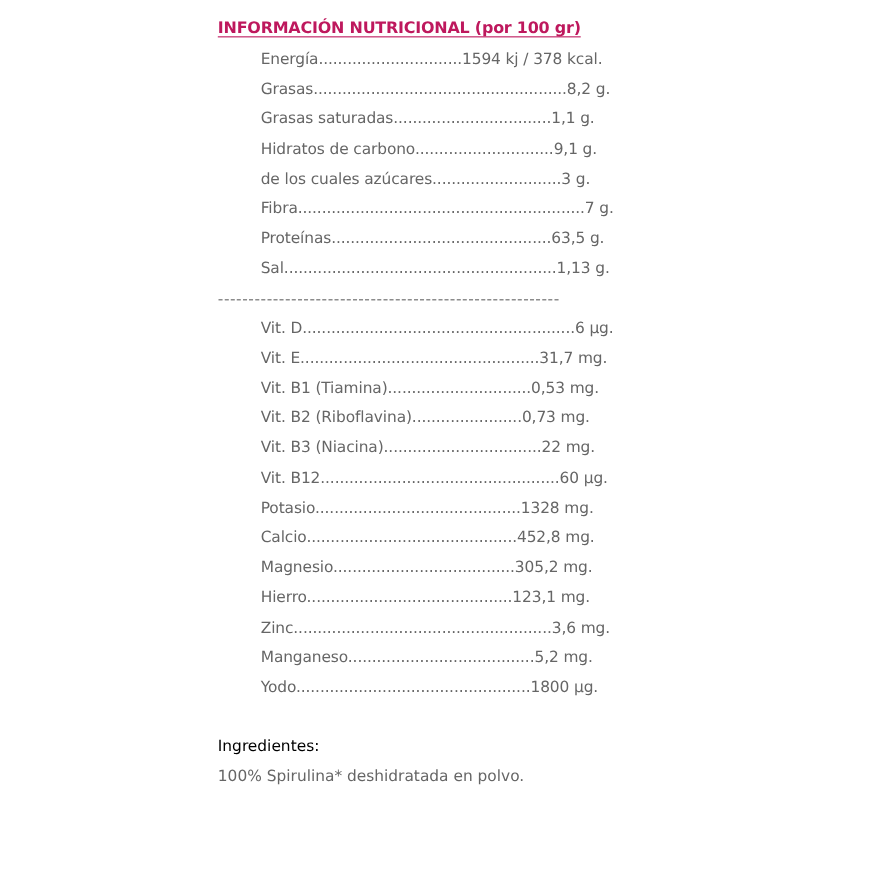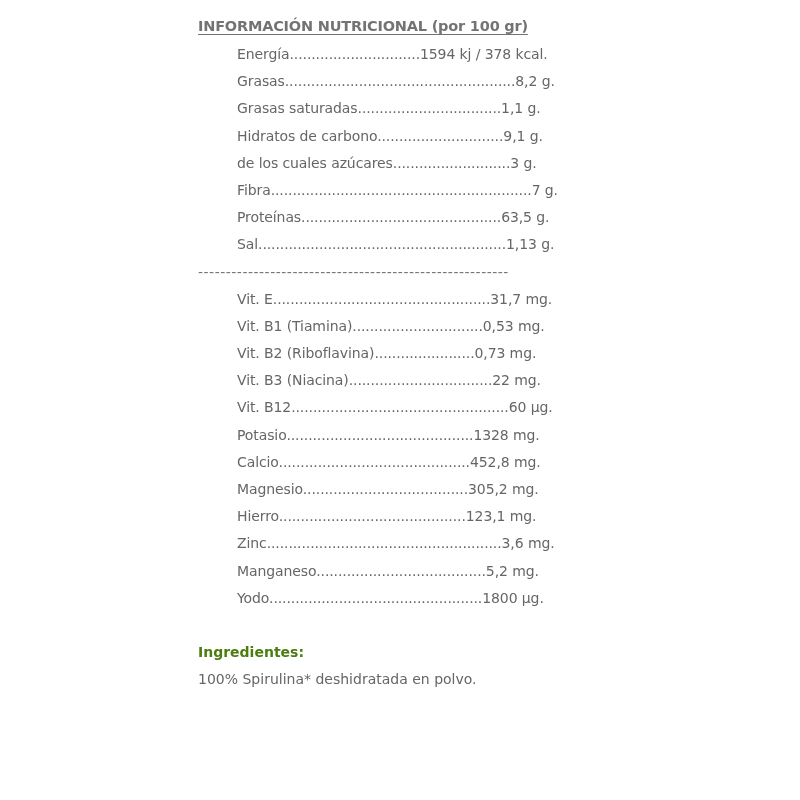--- a/index.html
+++ b/index.html
@@ -24,7 +24,7 @@
     }
     .heading {
       font-weight: bold;
-      color: #737373;
+      color: #be185d;
       text-decoration: underline;
       text-underline-offset: 3px;
       height: 27px;

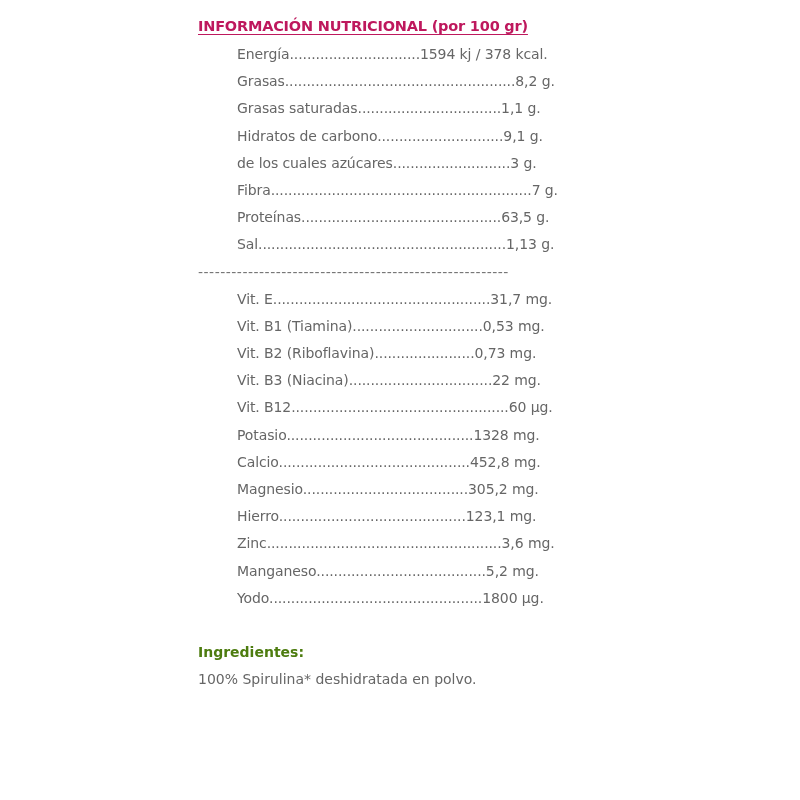--- a/index.html
+++ b/index.html
@@ -80,6 +80,7 @@
   <div class="separator">--------------------------------------------------------</div>
 
   <div>
+    <div class="row">Vit. D.........................................................6 µg.</div>
     <div class="row">Vit. E..................................................31,7 mg.</div>
     <div class="row">Vit. B1 (Tiamina)..............................0,53 mg.</div>
     <div class="row">Vit. B2 (Riboflavina).......................0,73 mg.</div>

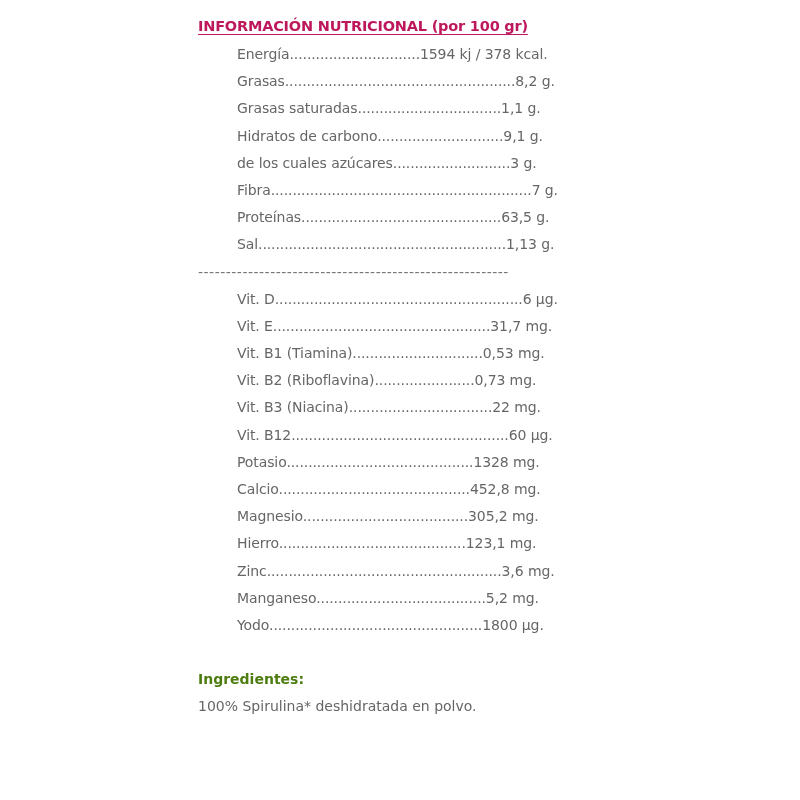--- a/index.html
+++ b/index.html
@@ -50,8 +50,8 @@
       height: 27px;
     }
     .ingredients-heading {
-      font-weight: bold;
-      color: #4d7c0f;
+      font-weight: normal;
+      color: #000000;
       height: 27px;
       line-height: 27px;
     }

